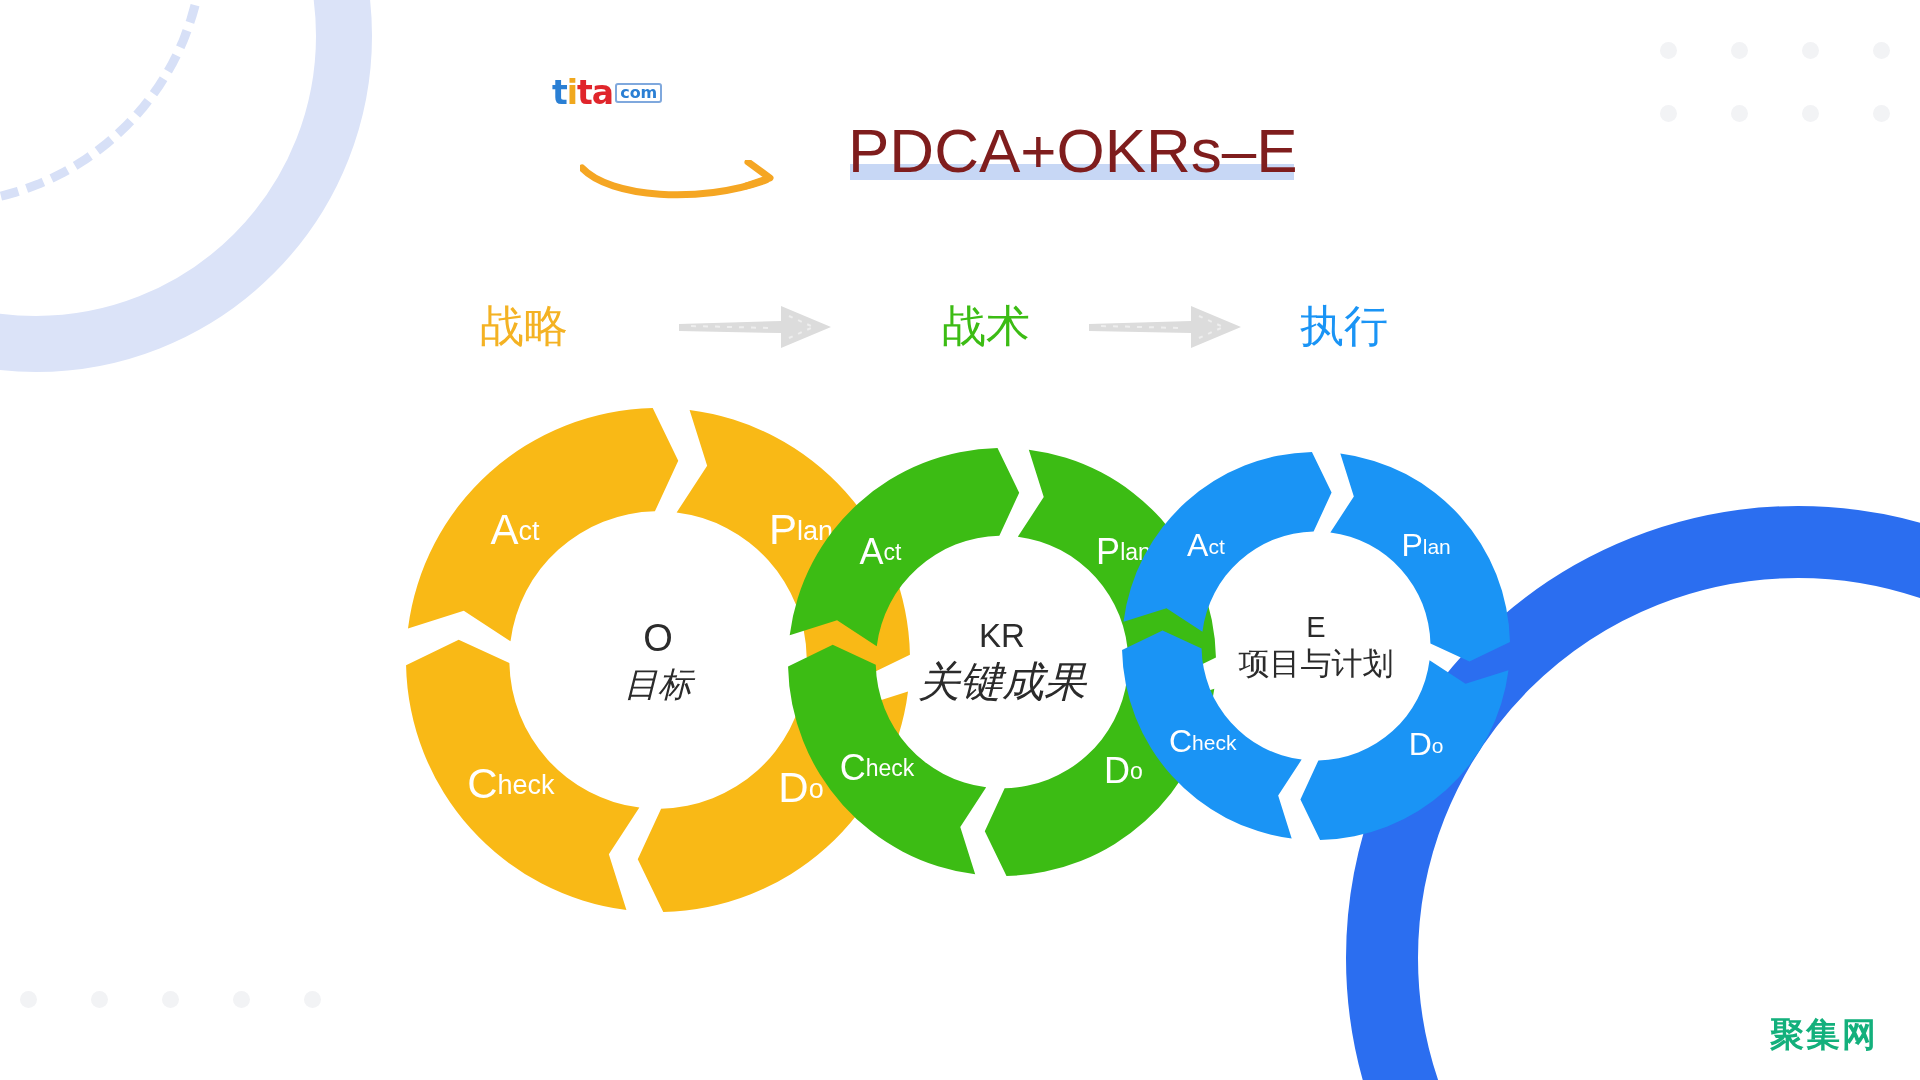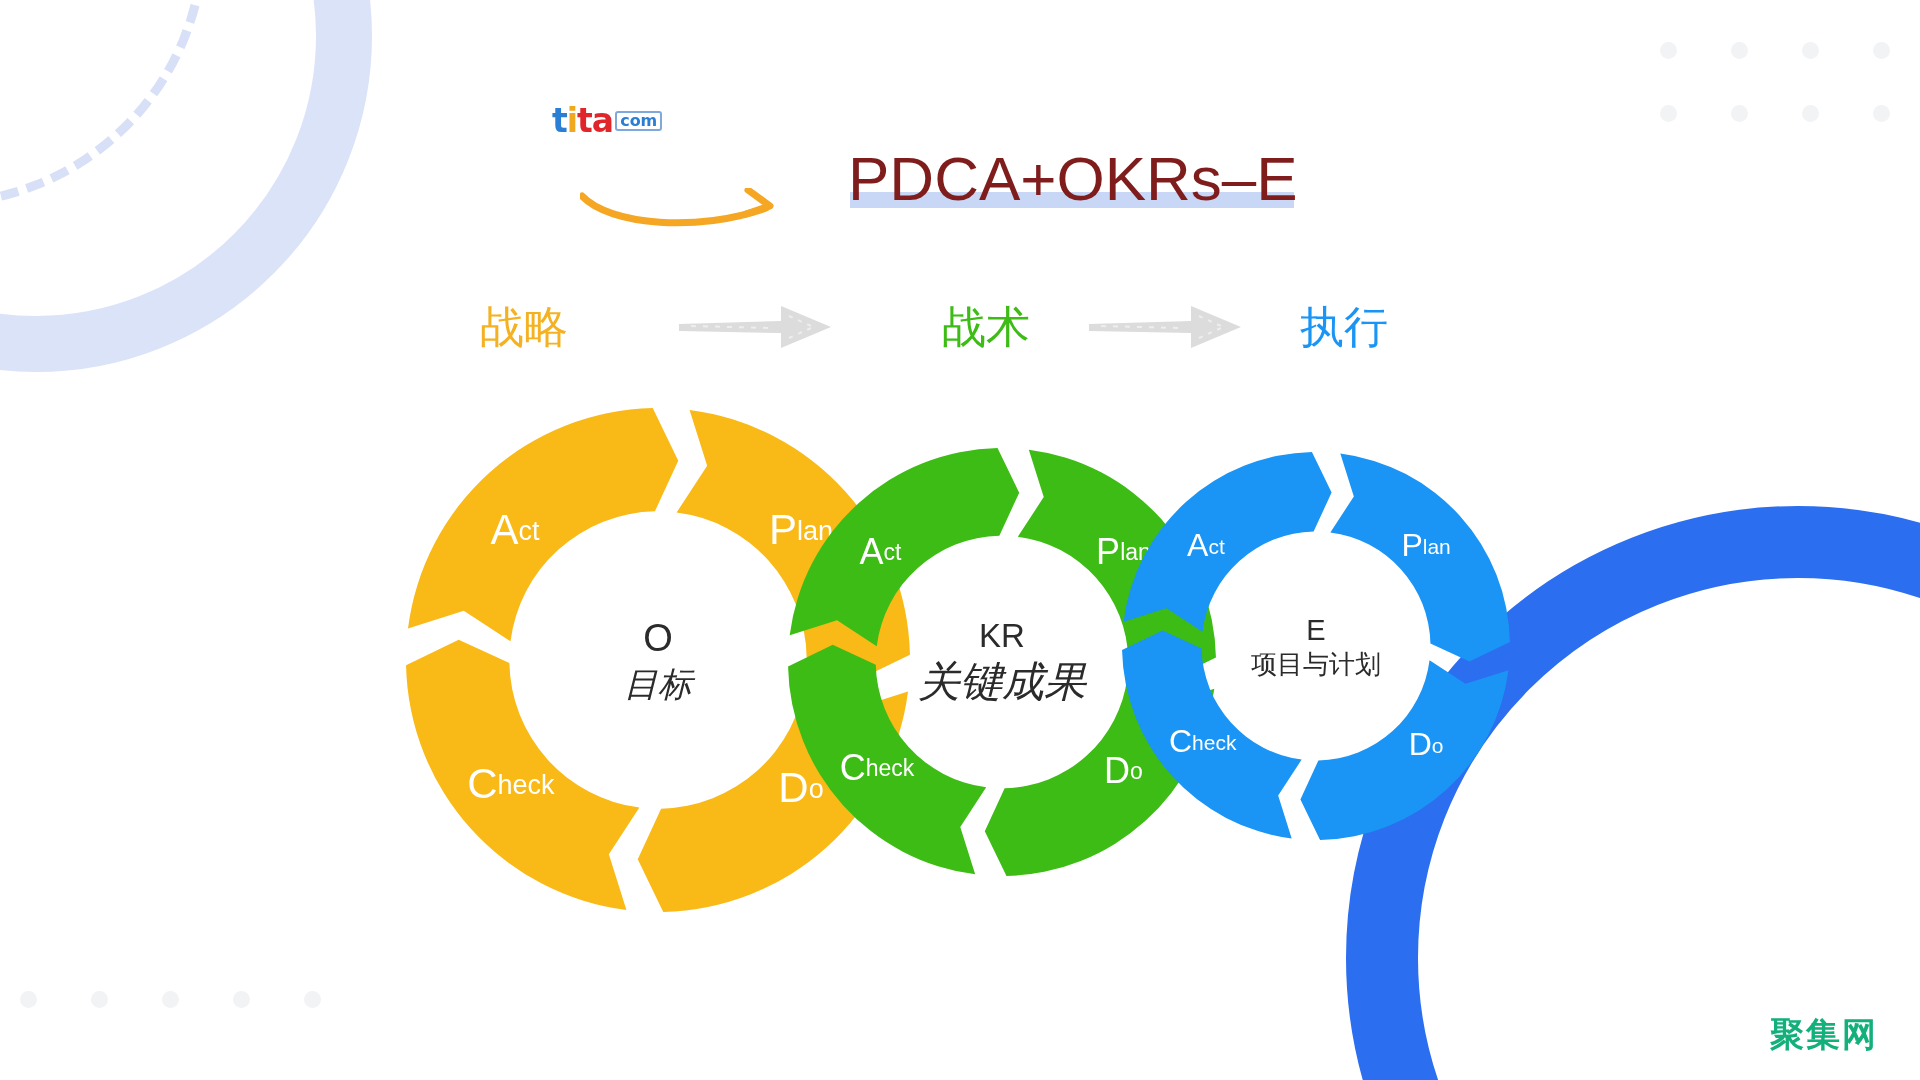--- a/index.html
+++ b/index.html
@@ -77,7 +77,7 @@
   .header {
     position: absolute;
     left: 546px;
-    top: 104px;
+    top: 76px;
     display: flex;
     align-items: flex-end;
     gap: 26px;

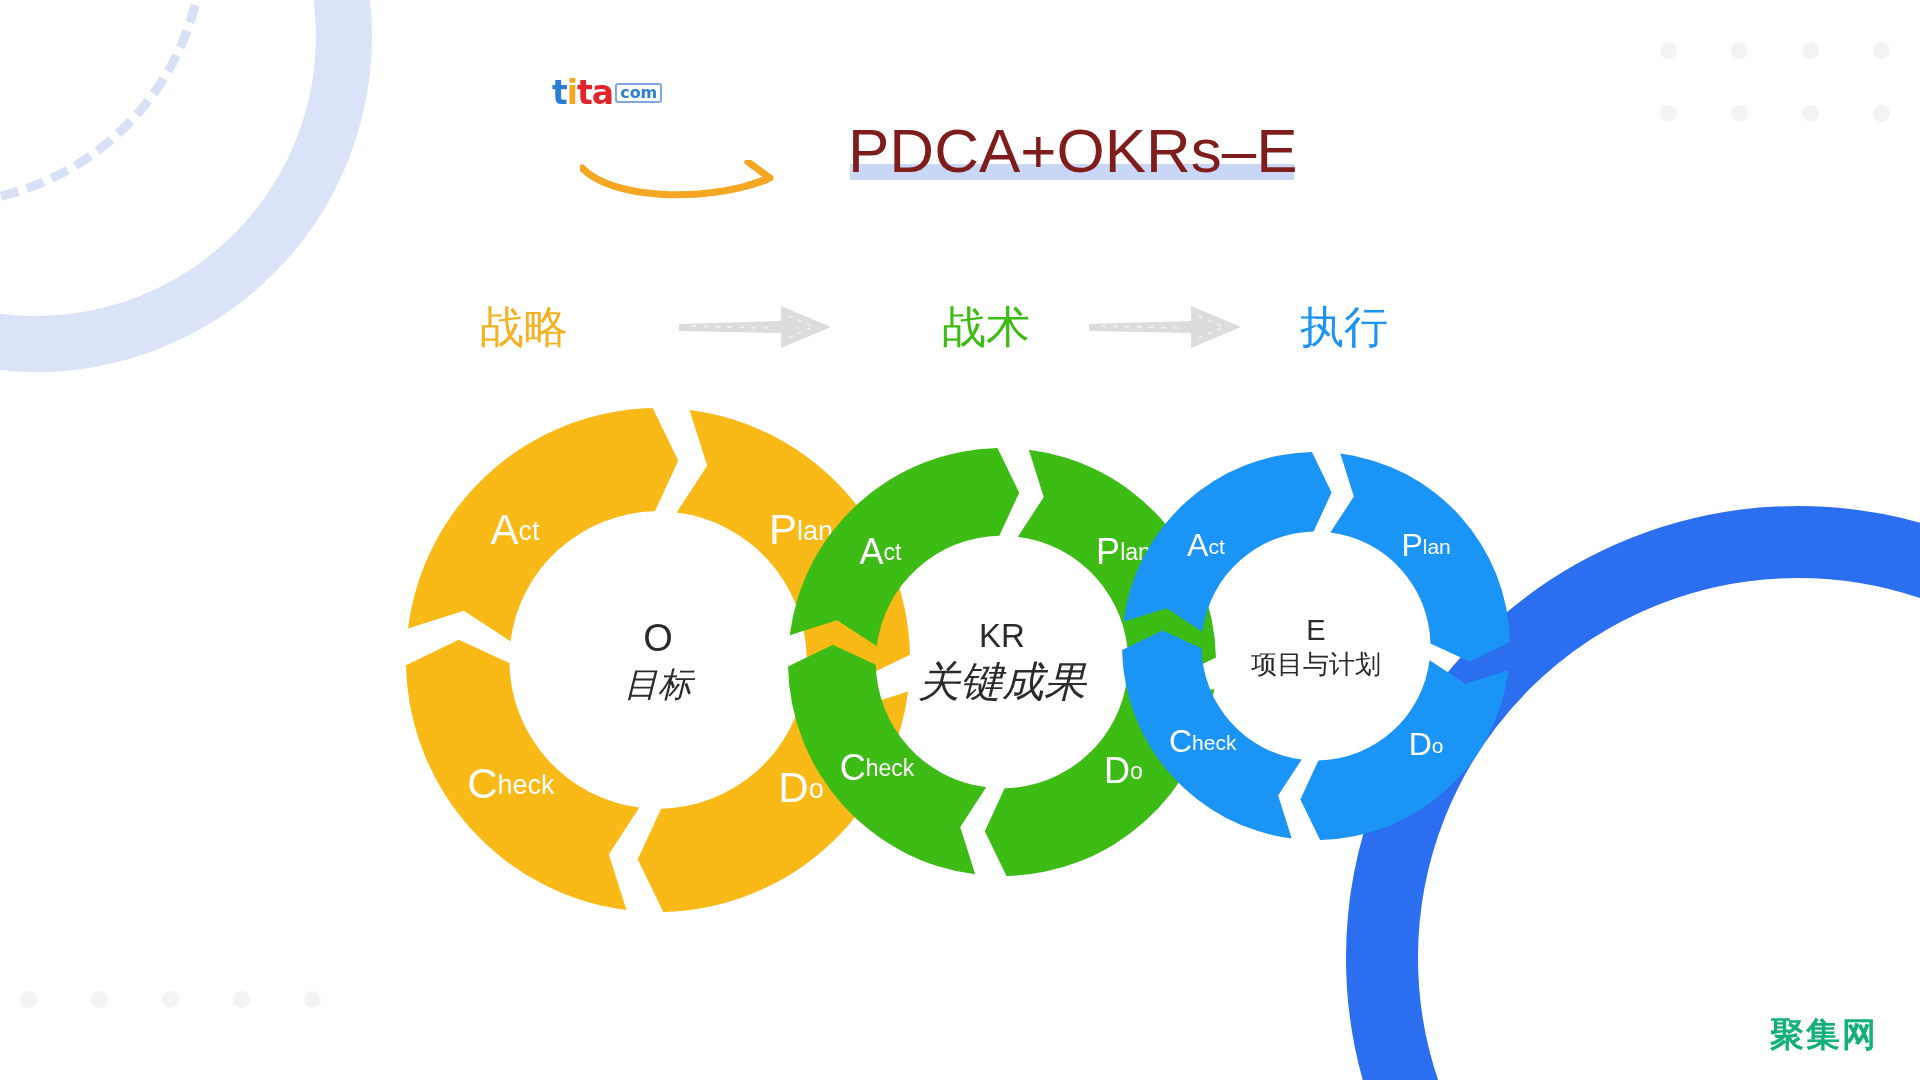--- a/index.html
+++ b/index.html
@@ -169,6 +169,7 @@
     height: 70px;
     display: flex;
     align-items: center;
+    font-family: Liberation Serif, serif;
   }
   .stage-label {
     font-size: 44px;

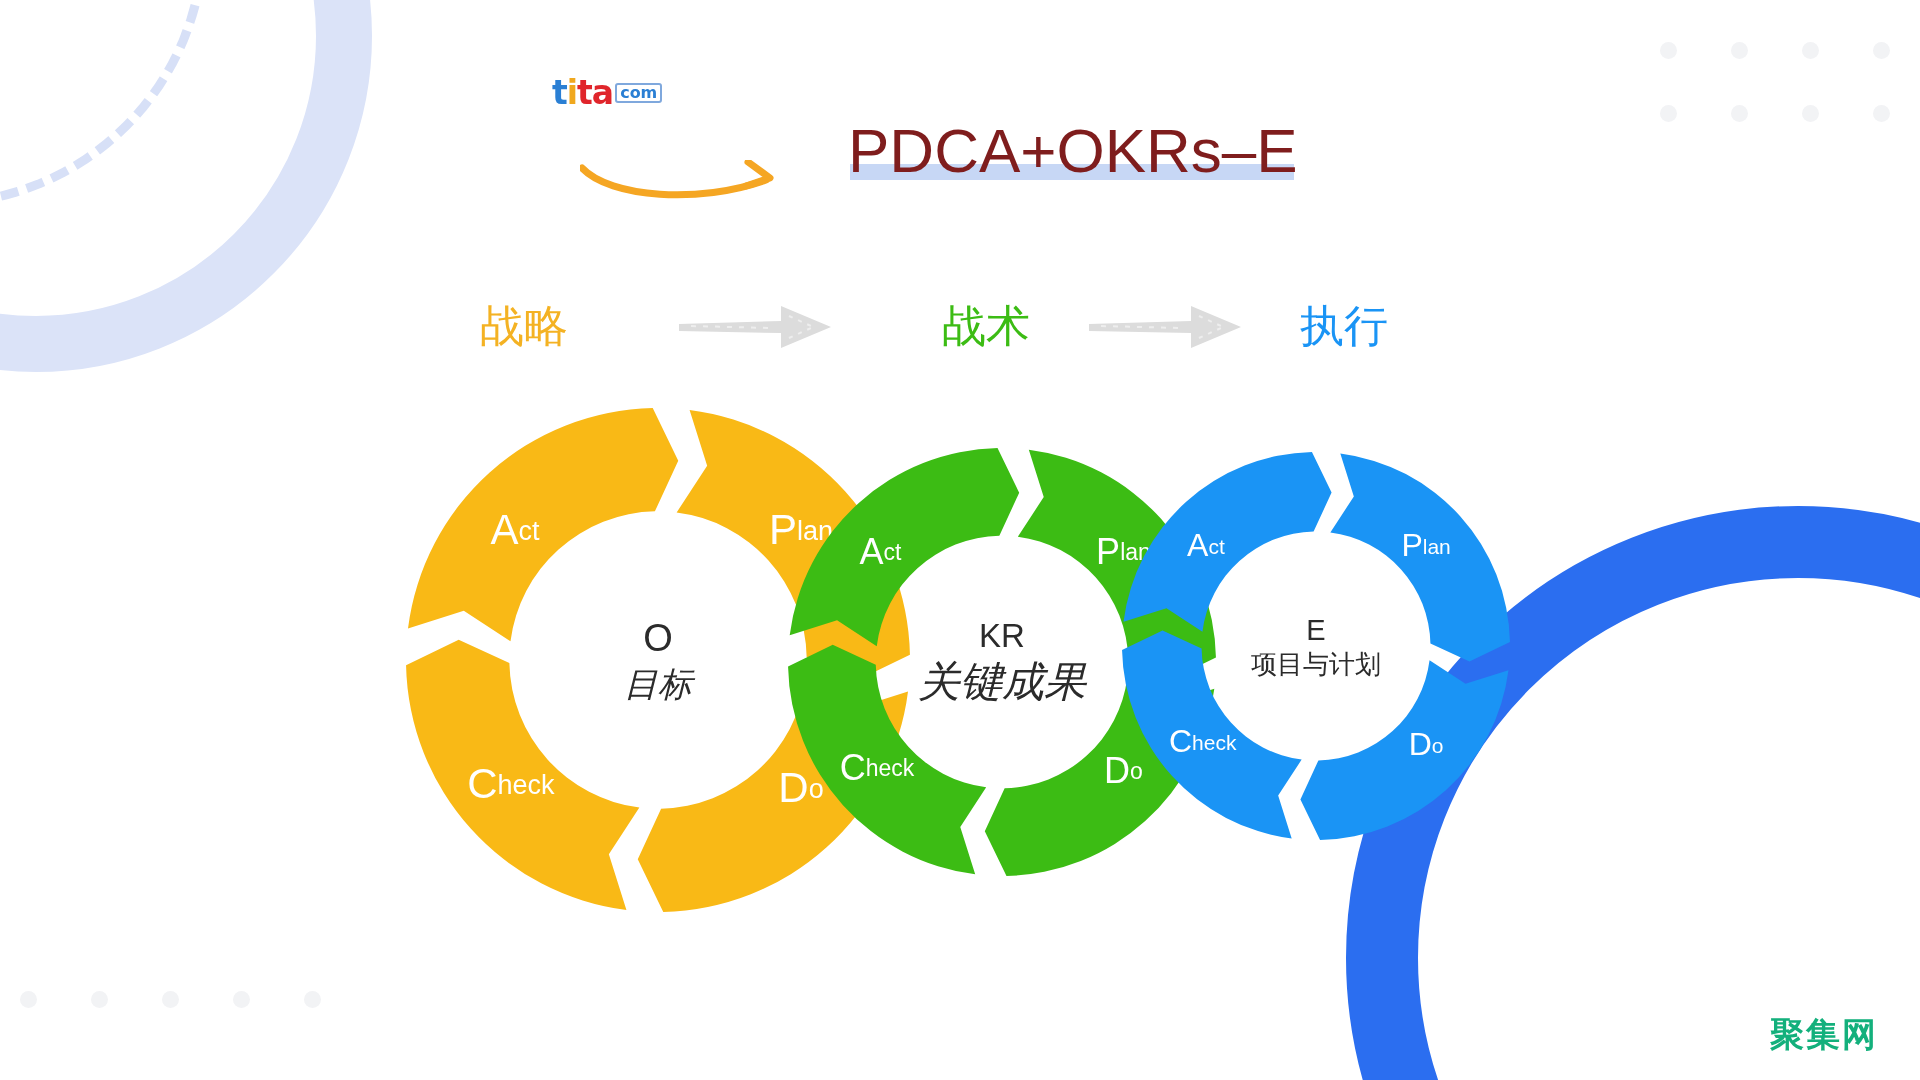--- a/index.html
+++ b/index.html
@@ -417,7 +417,7 @@
     </svg>
     <div class="ring-center">
       <div class="c-key" style="font-size:29px;">E</div>
-      <div class="c-sub" style="font-size:26px;">项目与计划</div>
+      <div class="c-sub" style="font-size:31px;">项目与计划</div>
     </div>
   </div>
 

